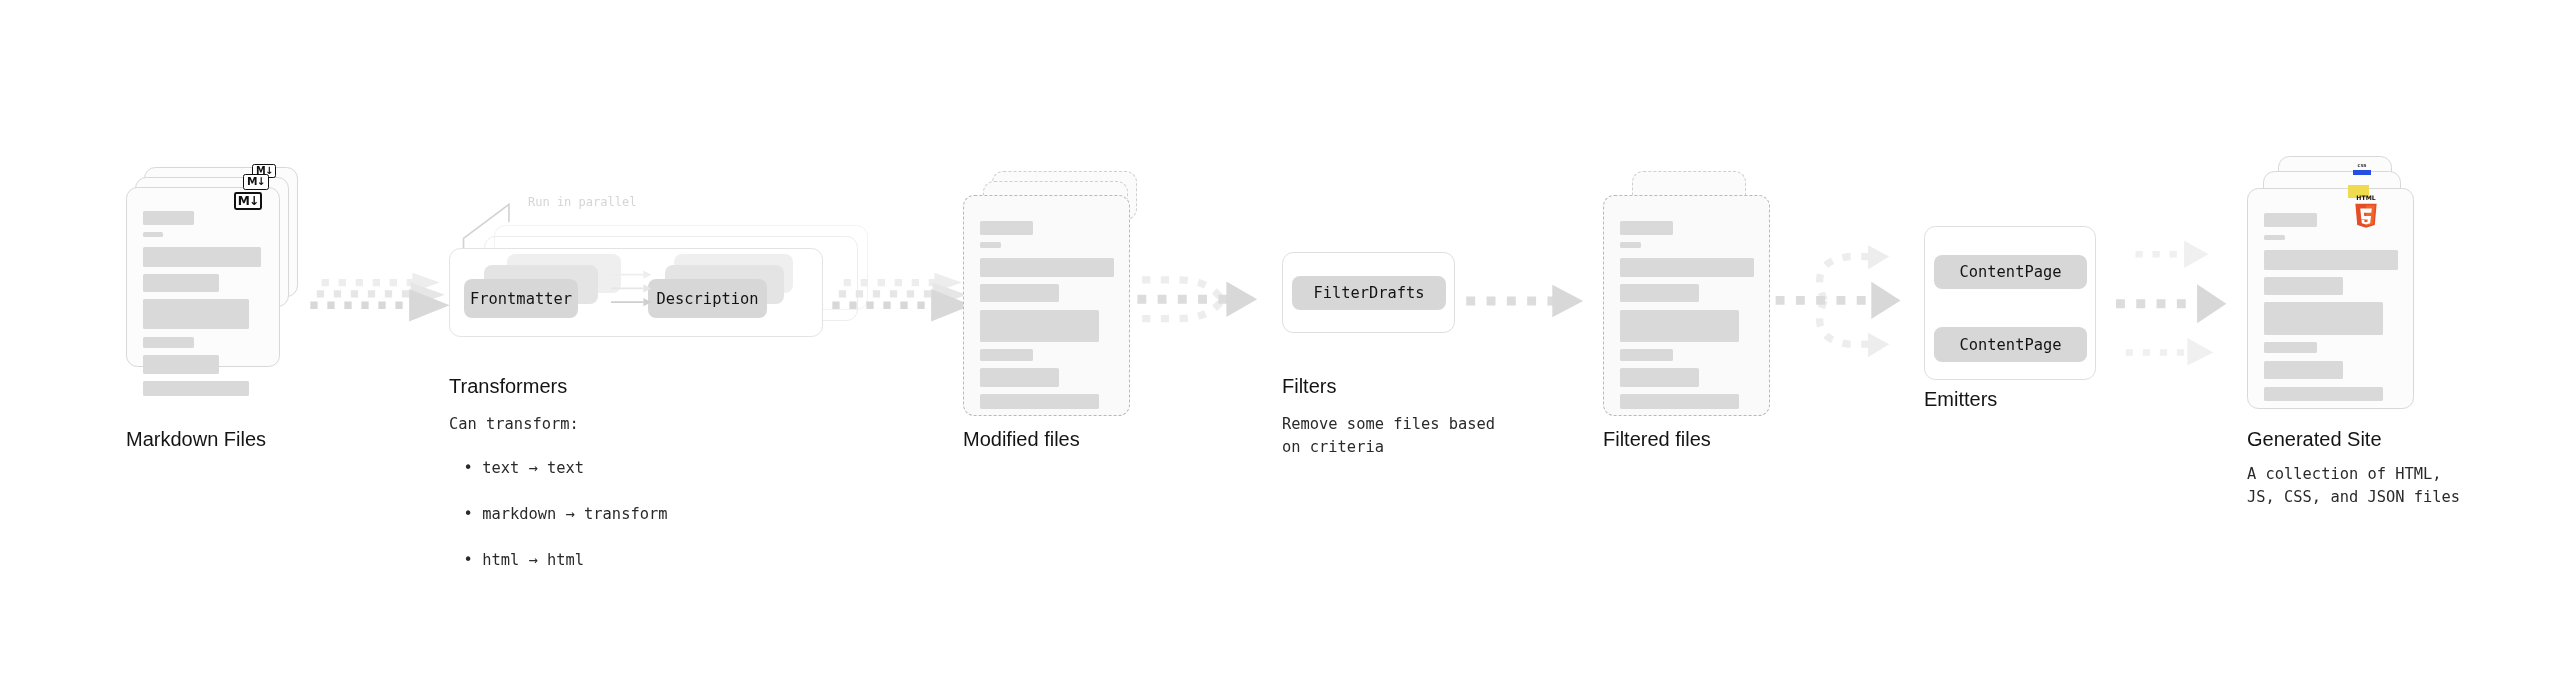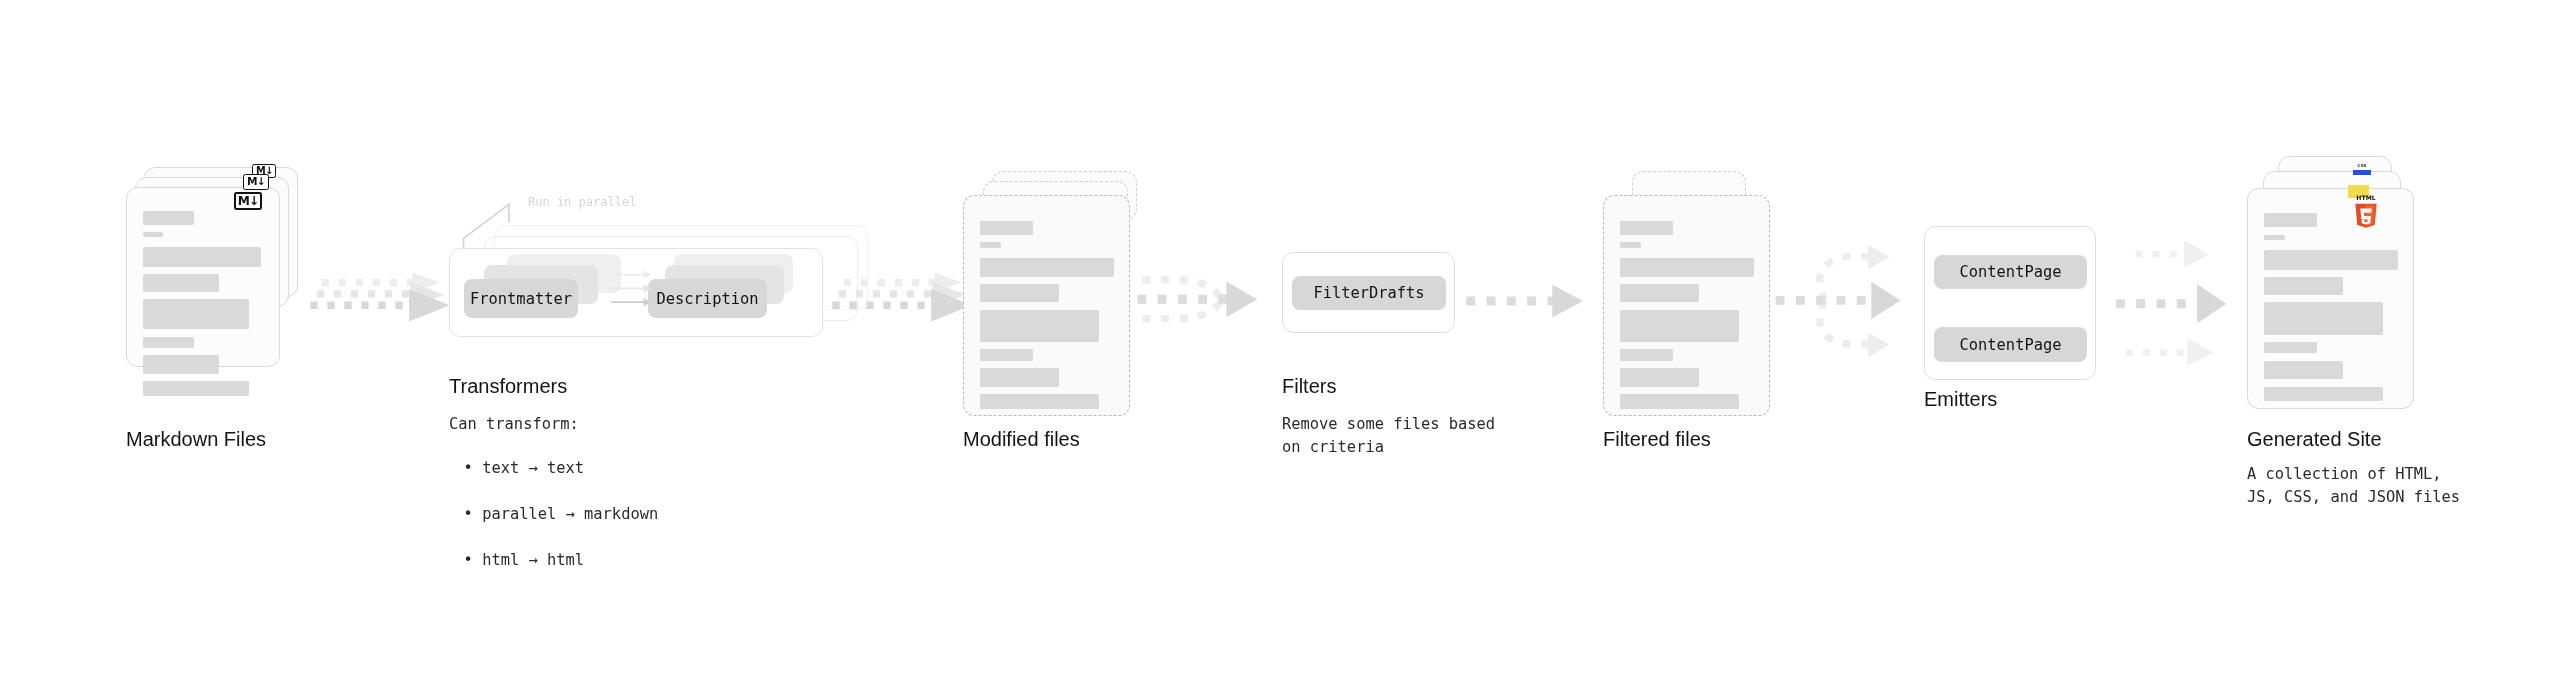--- a/index.html
+++ b/index.html
@@ -221,7 +221,7 @@
   <div class="abs" style="left:449px; top:434px;">
     <div class="stage-sub" style="padding-left:14.6px;">
       <div>•&nbsp;<span>text → text</span></div>
-      <div>•&nbsp;<span>parallel → markdown</span></div>
+      <div>•&nbsp;<span>markdown → transform</span></div>
       <div>•&nbsp;<span>html → html</span></div>
     </div>
   </div>

